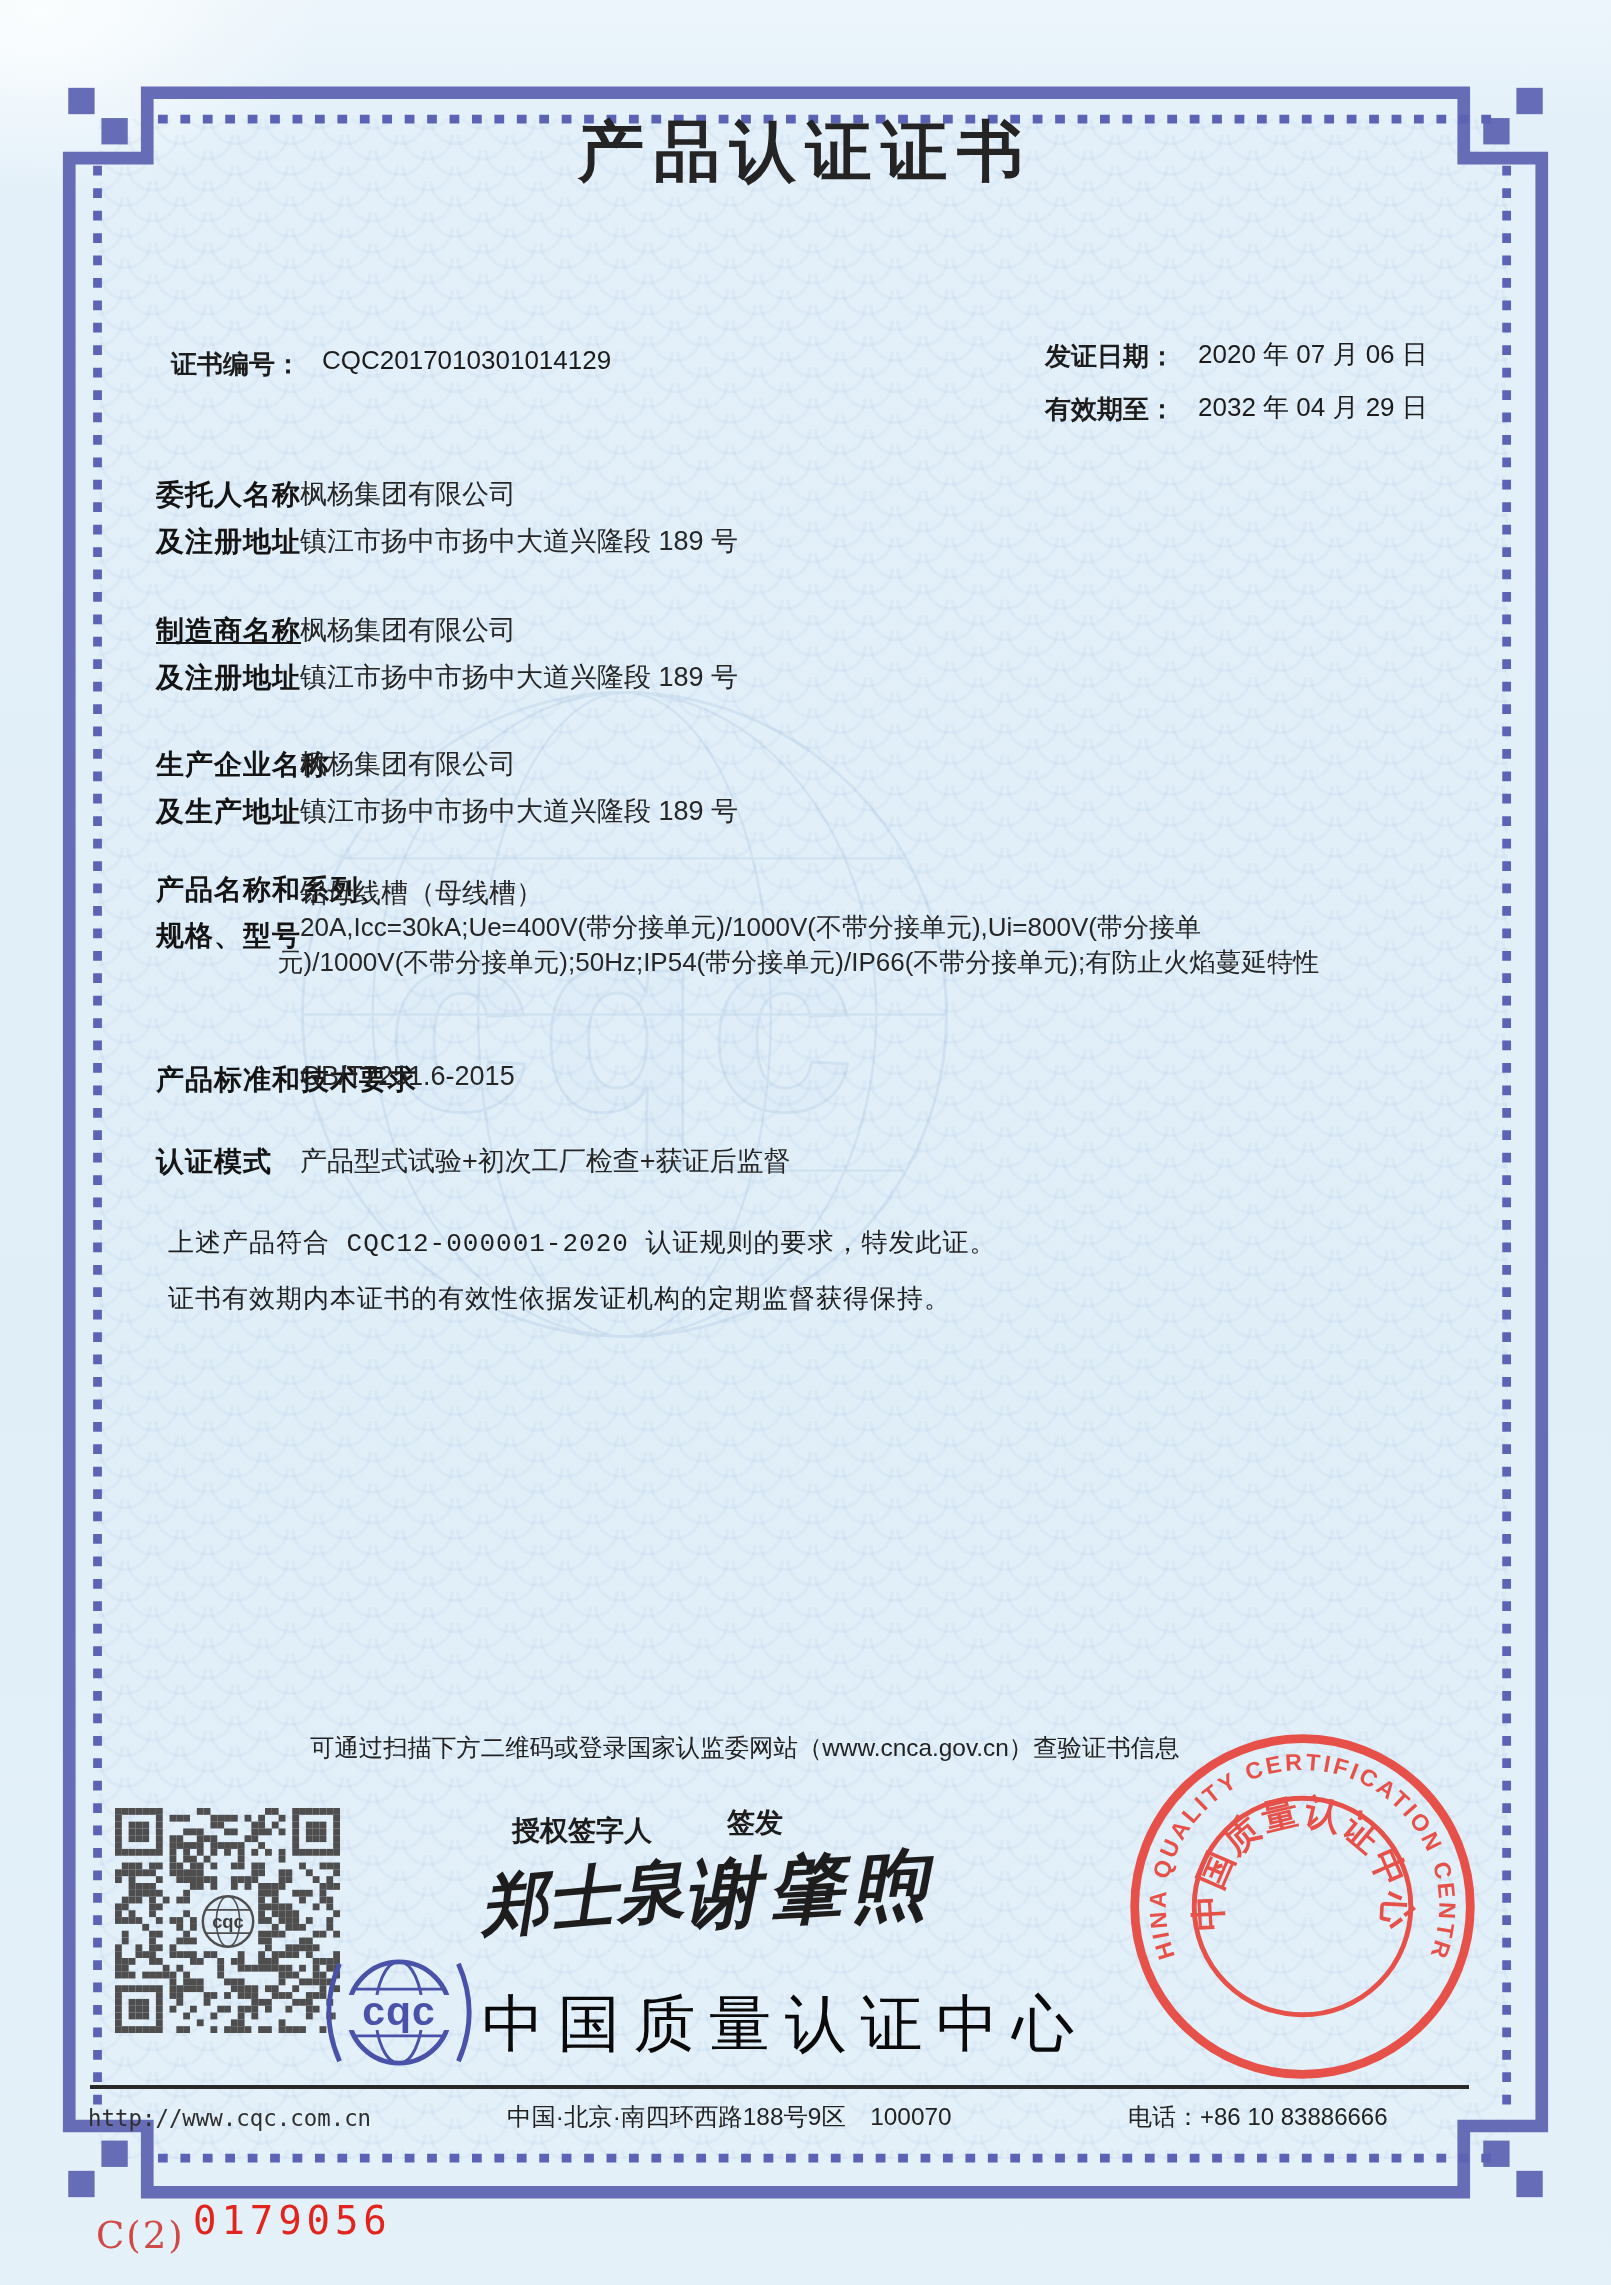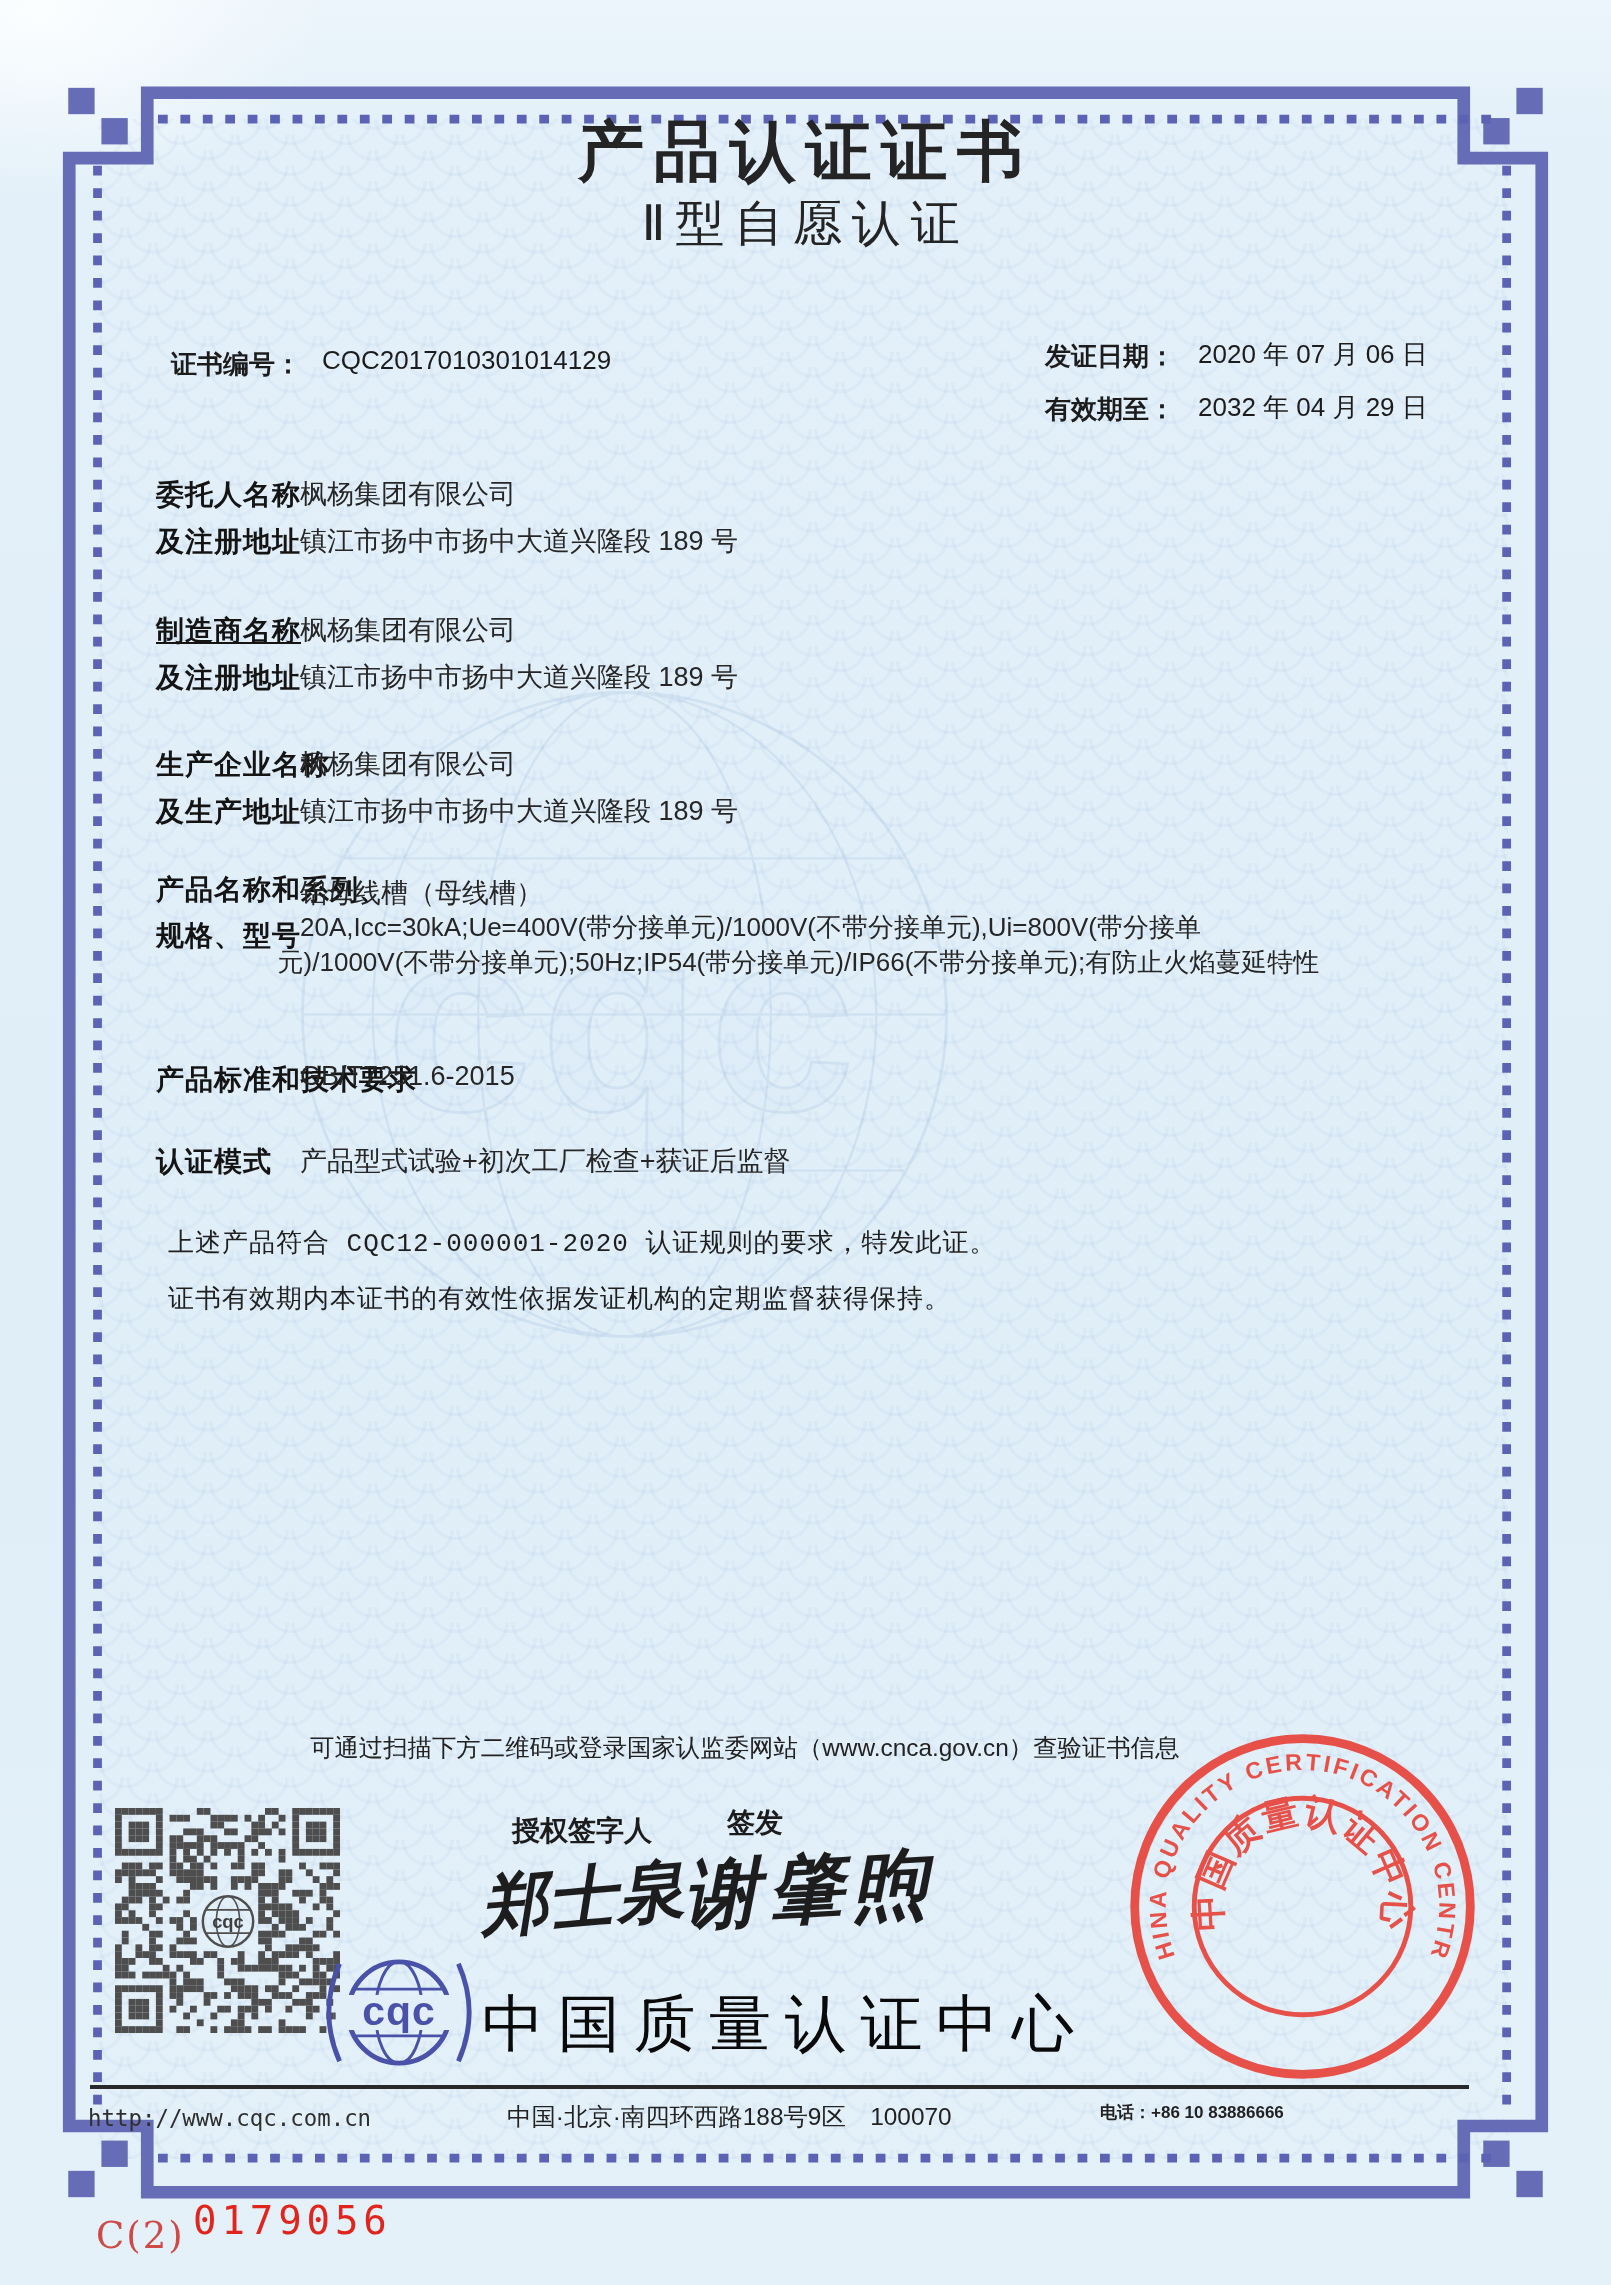--- a/index.html
+++ b/index.html
@@ -72,7 +72,6 @@
   </svg>
 
   <div class="abs title" style="top:107px;left:0;">产品认证证书</div>
-  <div class="abs subtitle" style="top:191px;left:0;">Ⅱ型自愿认证</div>
 
   <span class="abs metaline kai" style="left:171px;top:347px;font-weight:bold;">证书编号：</span>
   <span class="abs metaline" style="left:322px;top:345px;">CQC2017010301014129</span>

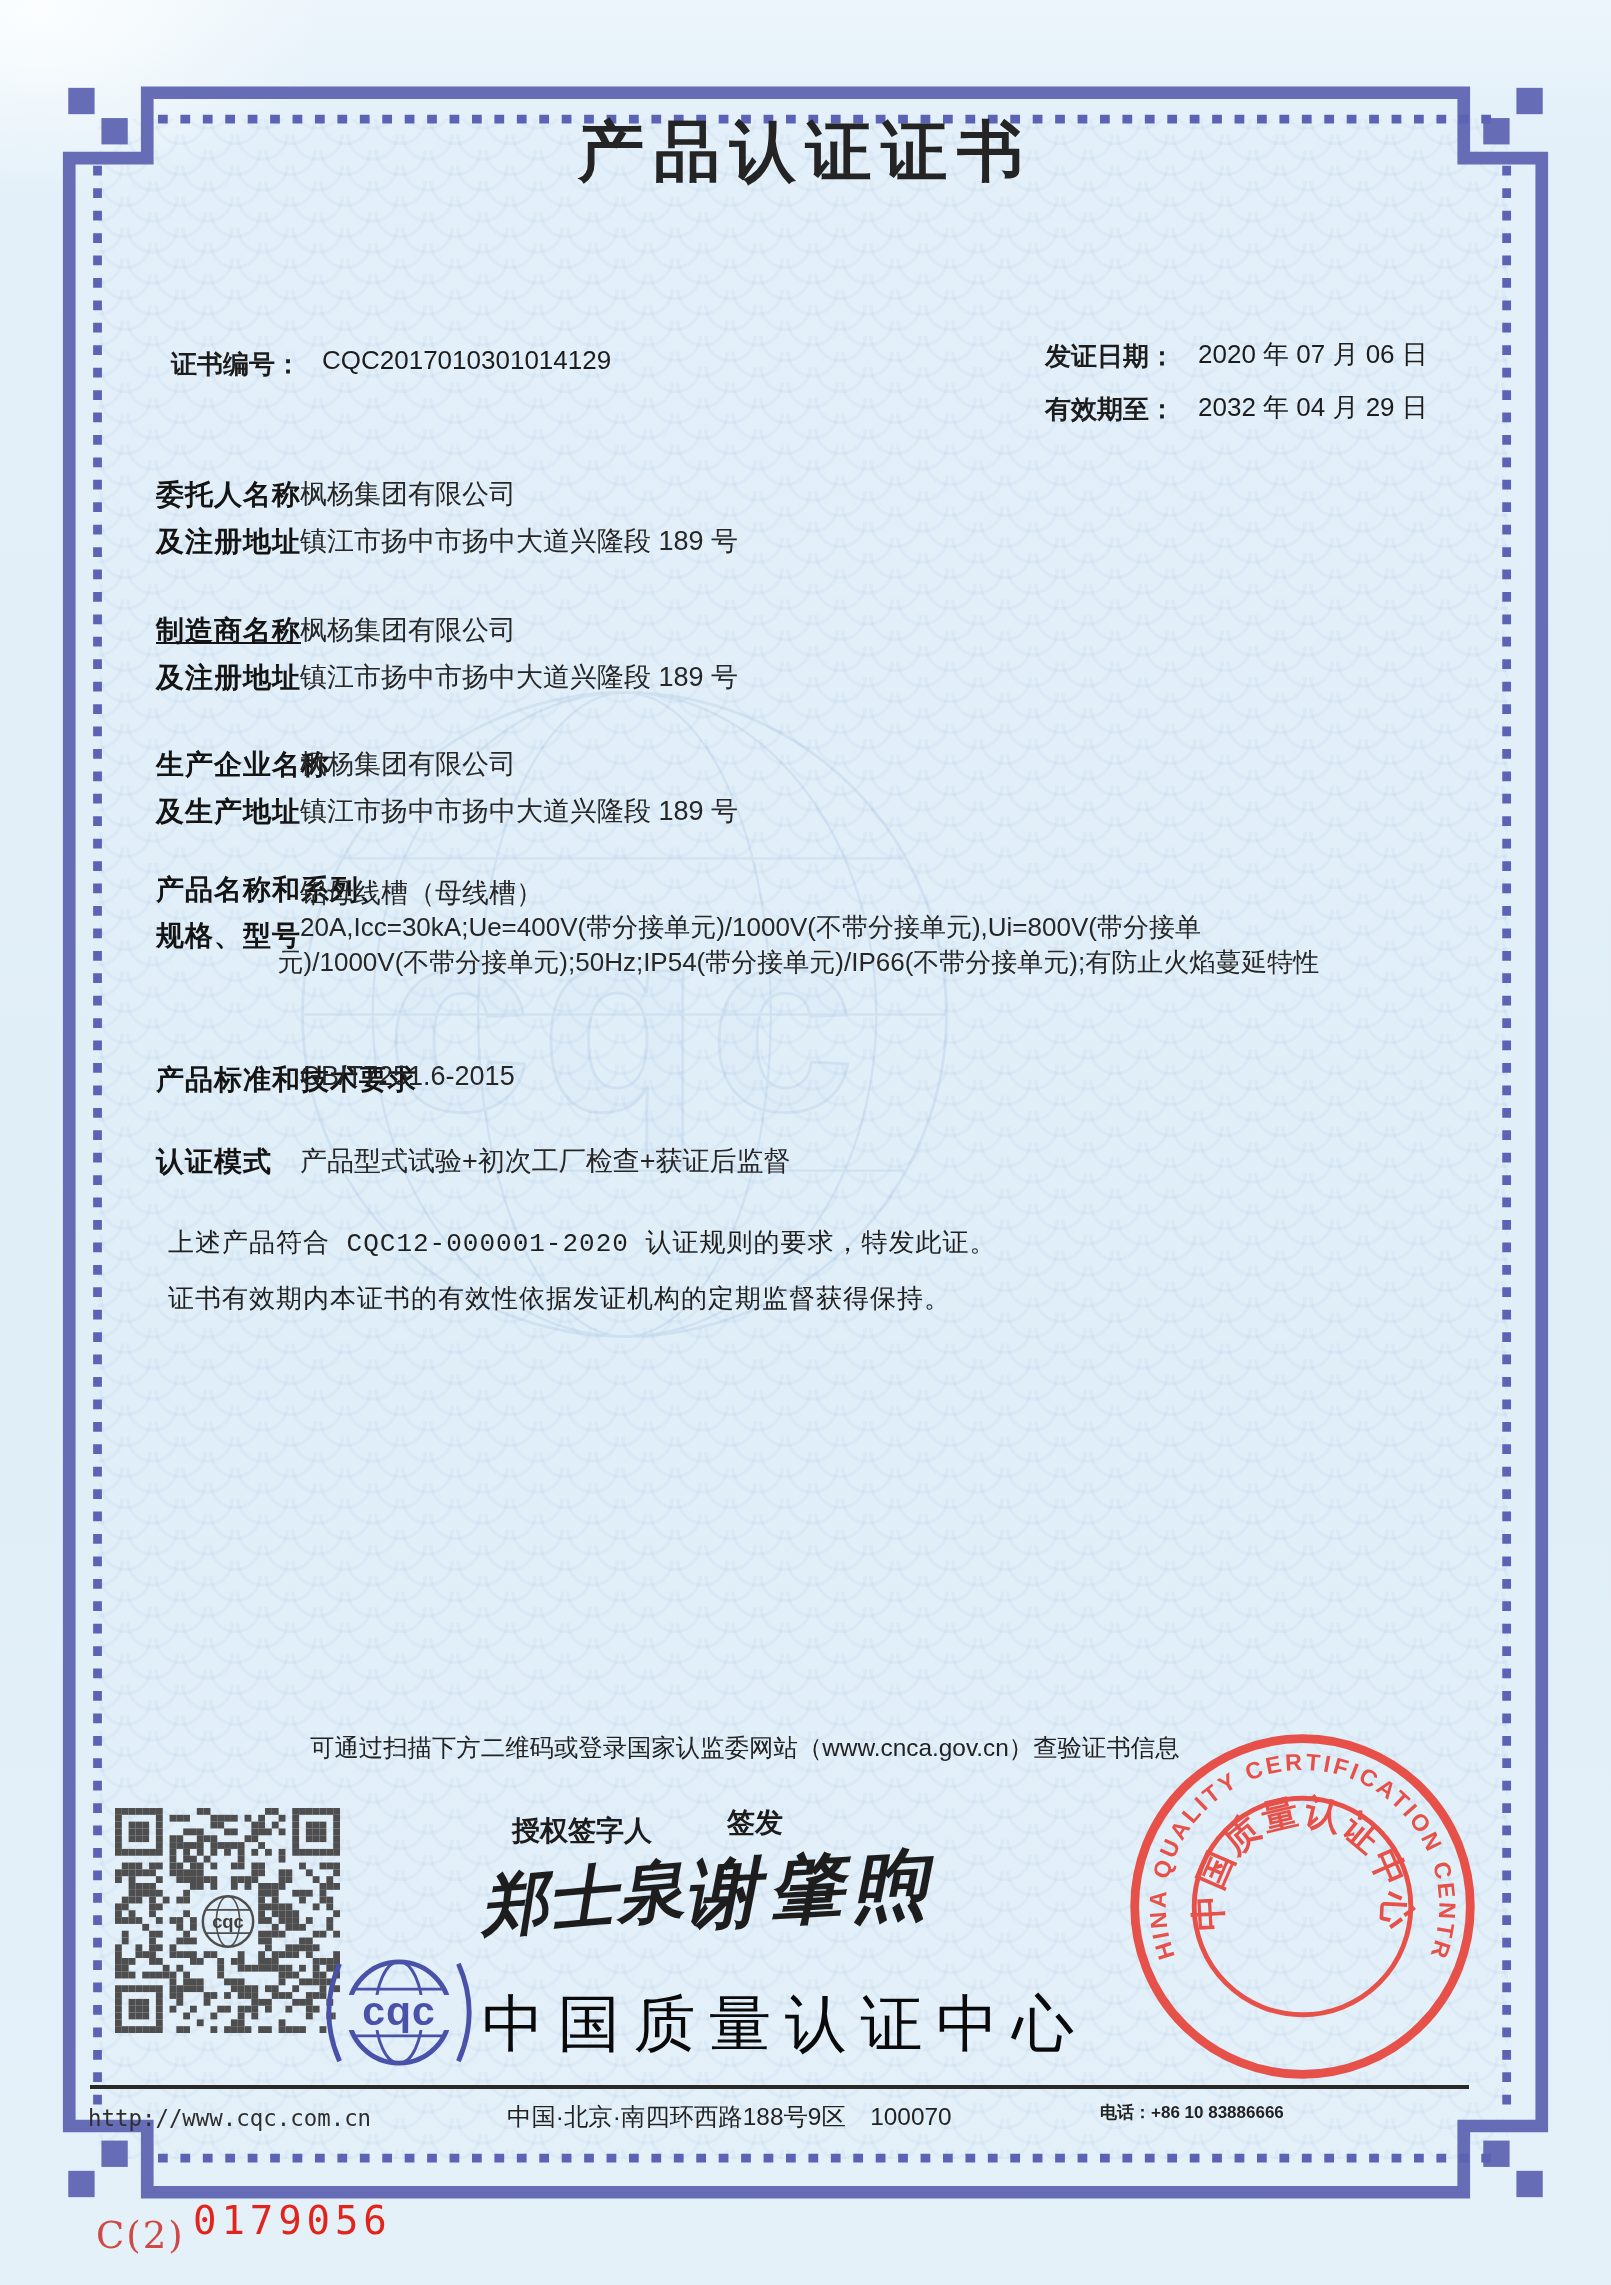--- a/index.html
+++ b/index.html
@@ -655,7 +655,7 @@
   <div class="abs footer-rule"></div>
   <span class="abs mono" style="left:88px;top:2105px;font-size:22.4px;color:#2e2e2e;">http://www.cqc.com.cn</span>
   <span class="abs" style="left:507px;top:2101px;font-size:24.4px;color:#222;white-space:nowrap;">中国·北京·南四环西路188号9区　100070</span>
-  <span class="abs" style="left:1100px;top:2101px;font-size:17px;color:#222;white-space:nowrap;font-weight:bold;">电话：+86 10 83886666</span>
+  <span class="abs" style="left:1128px;top:2101px;font-size:24px;color:#222;white-space:nowrap;">电话：+86 10 83886666</span>
 
   <span class="abs serial-prefix" style="left:96px;top:2214px;">C(2)</span>
   <span class="abs serial-number" style="left:193px;top:2198px;">0179056</span>

